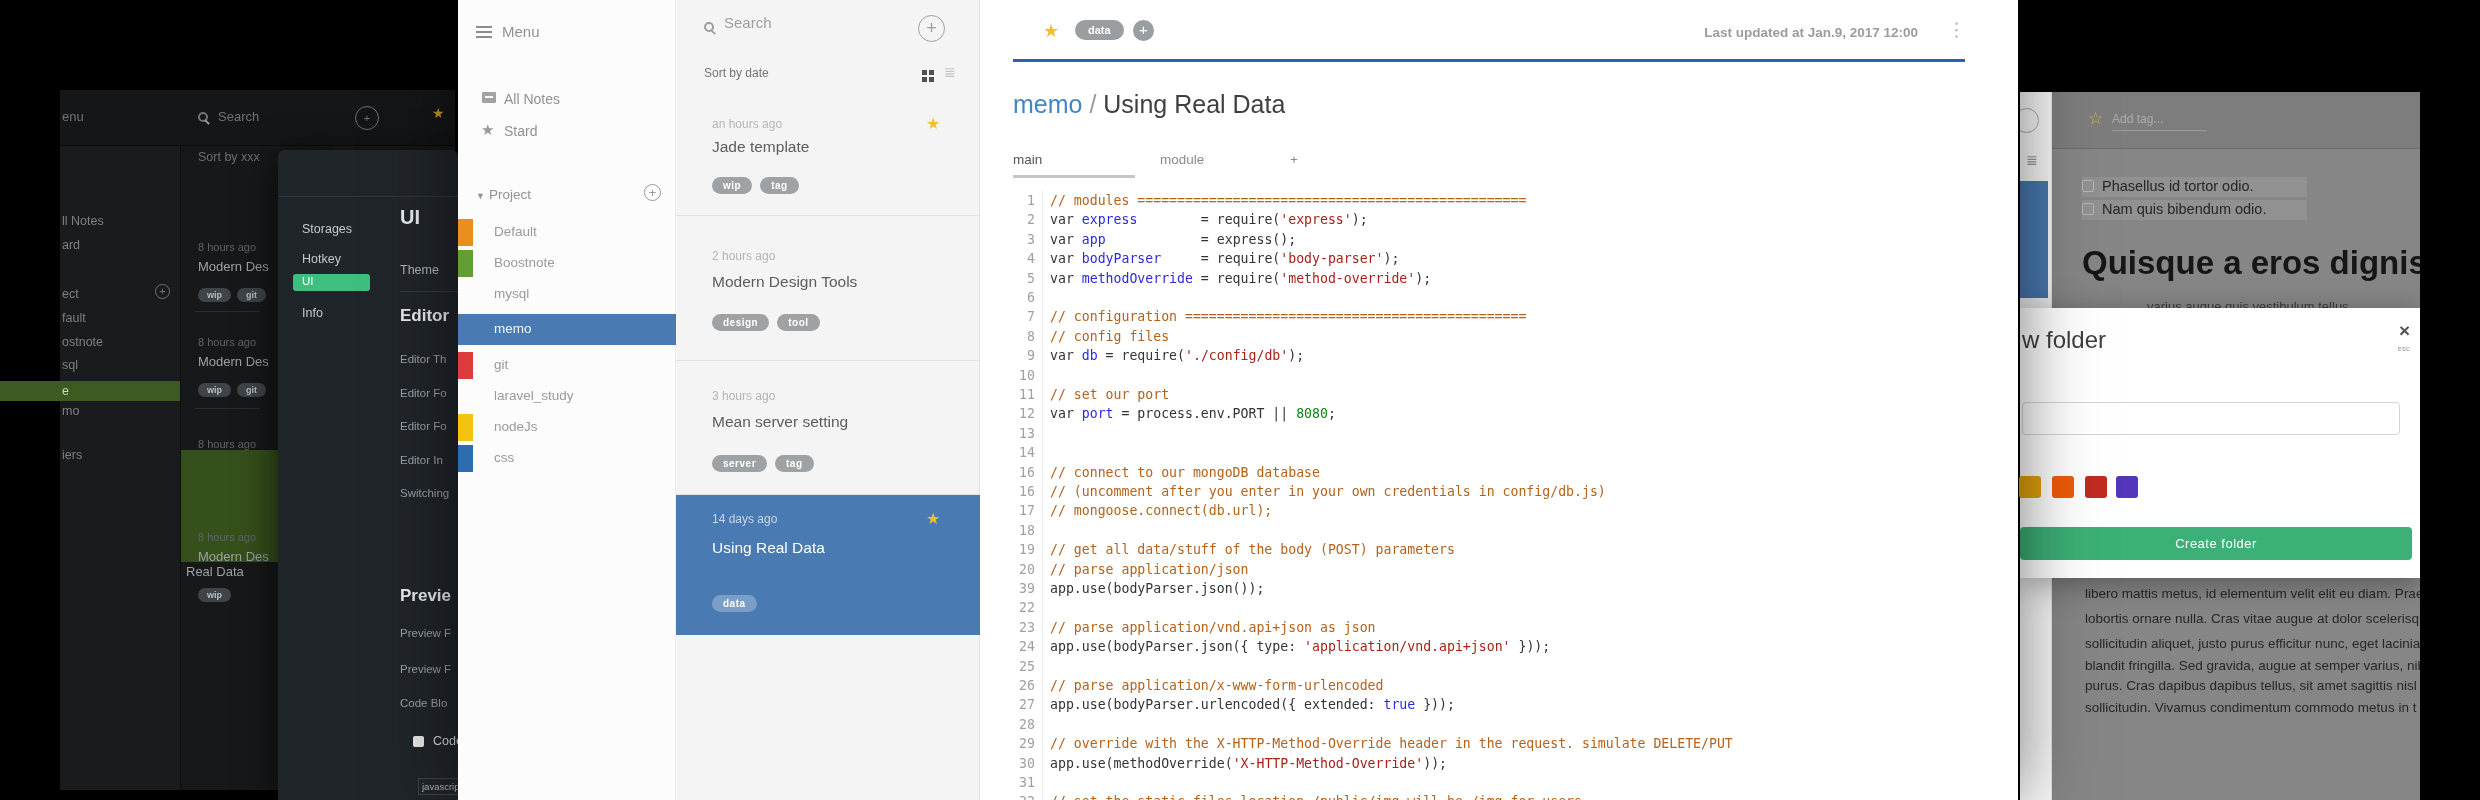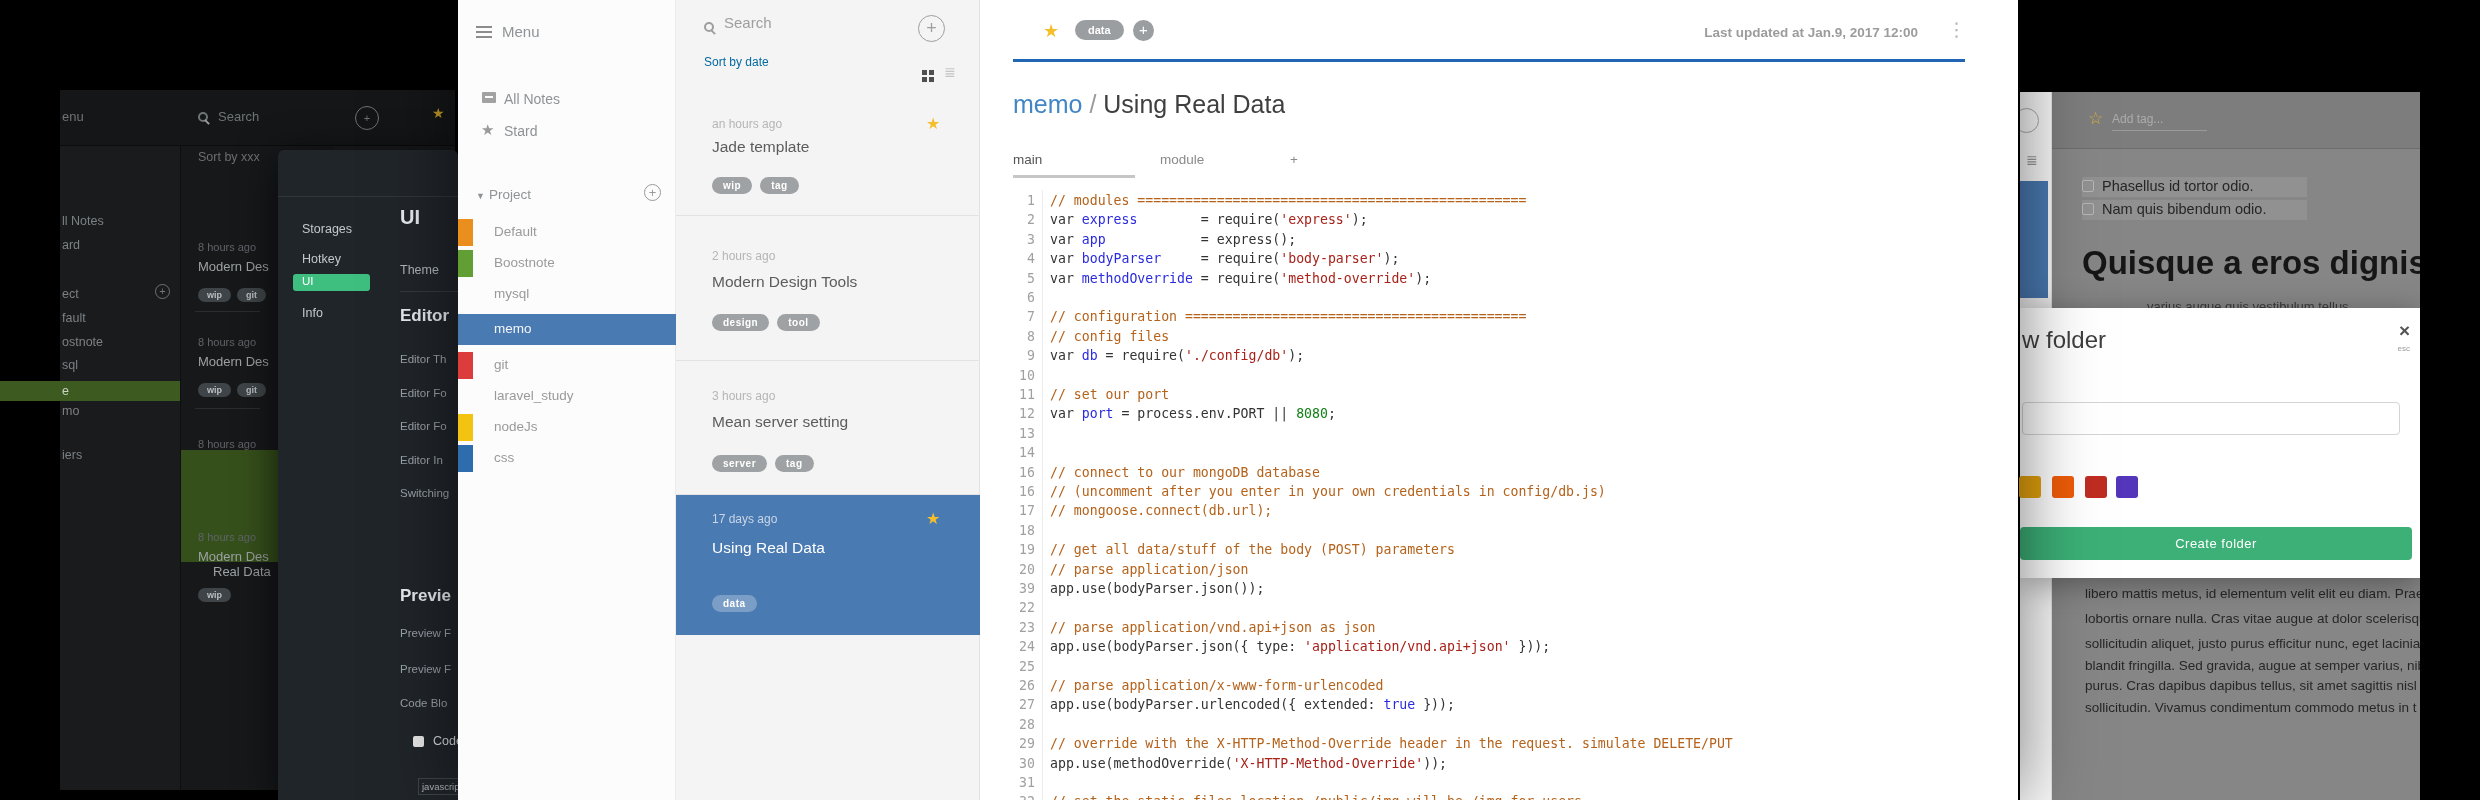--- a/index.html
+++ b/index.html
@@ -57,7 +57,7 @@
   .mag:after { content:""; position:absolute; right:-4px; bottom:-3px; width:6px; height:2px; background:#9e9e9e; transform:rotate(45deg); }
   #search-label { left:48px; top:14px; font-size:15px; color:#9e9e9e; }
   #note-plus { left:242px; top:15px; width:27px; height:27px; border:1px solid #9e9e9e; border-radius:50%; color:#9e9e9e; font-size:18px; text-align:center; line-height:24px; }
-  #sort-label { left:28px; top:55px; font-size:12px; color:#0369a1; }
+  #sort-label { left:28px; top:66px; font-size:12px; color:#737373; }
   .grid-icon { position:absolute; left:246px; top:70px; width:5px; height:5px; background:#4e4e4e; box-shadow:7px 0 #4e4e4e, 0 7px #4e4e4e, 7px 7px #4e4e4e; }
   .list-icon { position:absolute; left:268px; top:64px; color:#c6c6c6; font-size:14px; }
   .note { position:absolute; left:0; width:304px; }

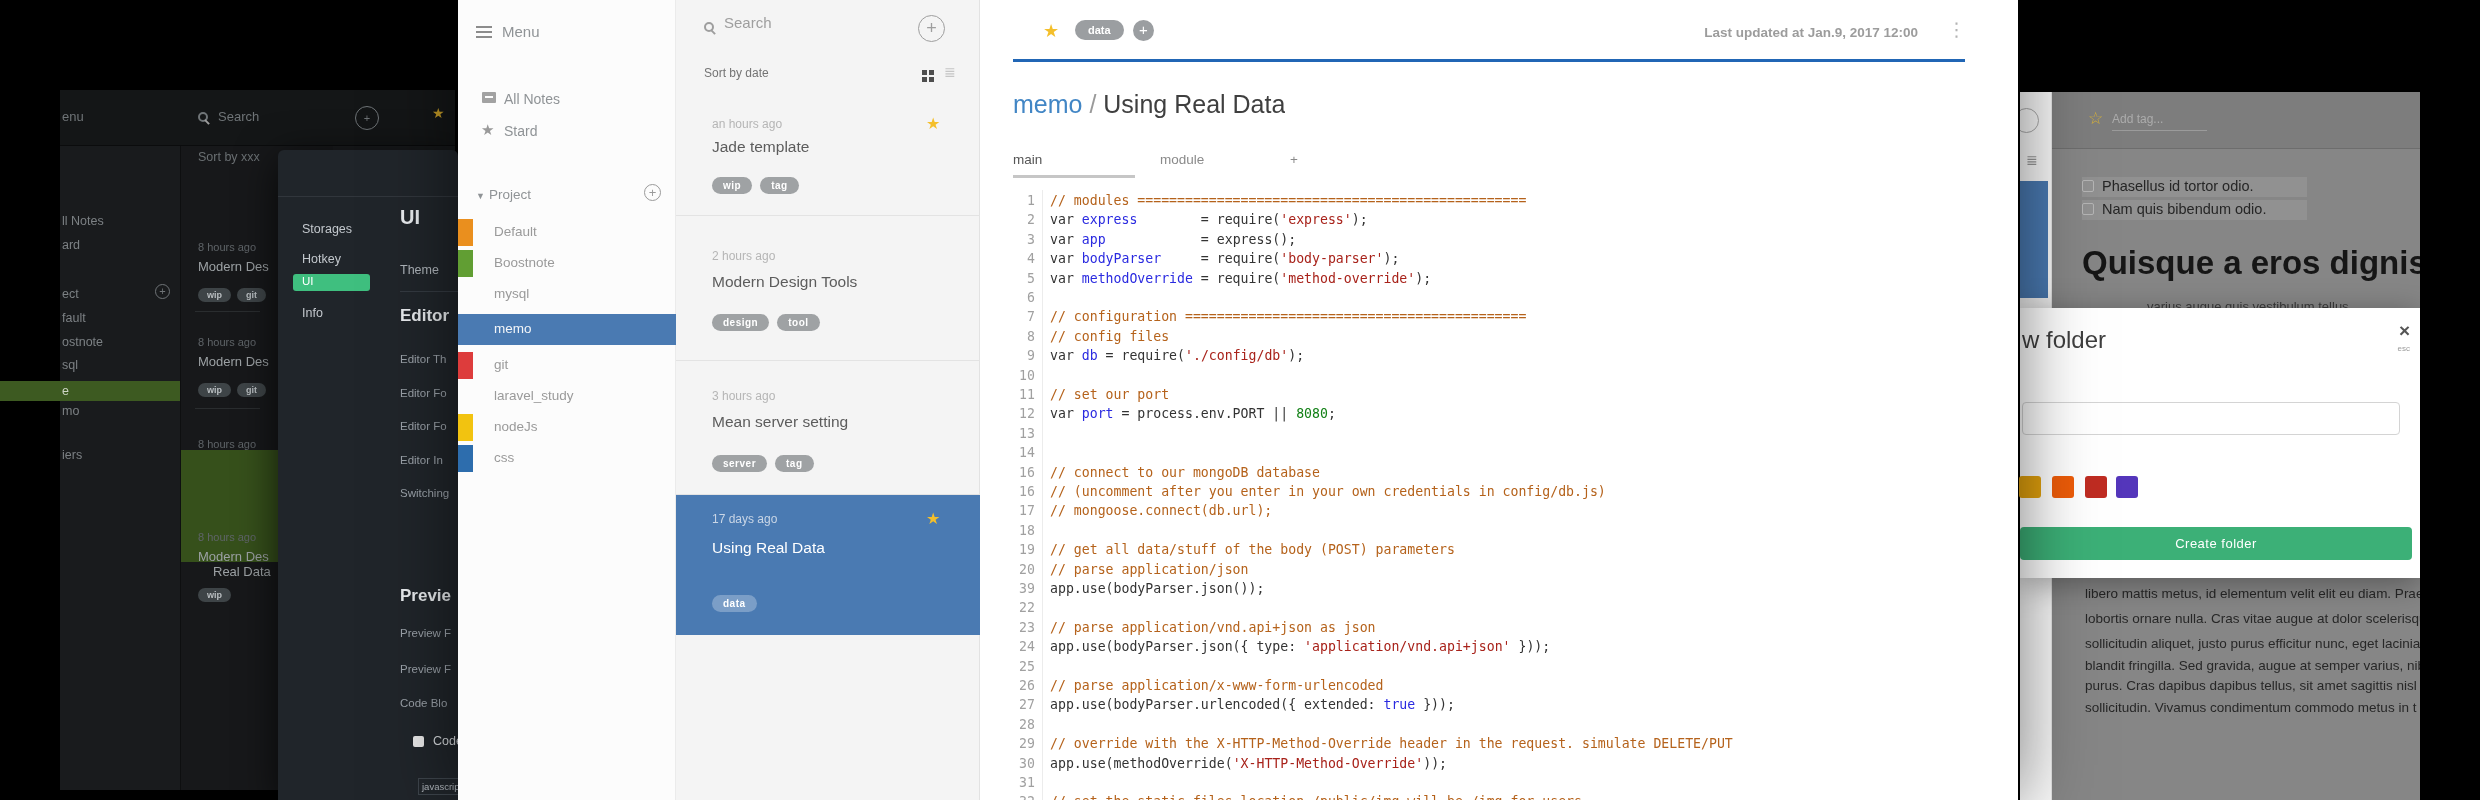--- a/index.html
+++ b/index.html
@@ -275,7 +275,7 @@
             <div class="ntags" style="top: 92px;"><span class="pill">server</span><span class="pill">tag</span></div>
           </div>
           <div class="note nsel" style="top: 495px; height: 140px;">
-            <div class="ntime" style="top: 17px;">17 days ago</div>
+            <div class="ntime" style="top: 17px;">14 days ago</div>
             <div class="nstar" style="top: 14px;">★</div>
             <div class="ntitle" style="top: 44px;">Using Real Data</div>
             <div class="ntags" style="top: 98px;"><span class="pill">data</span></div>

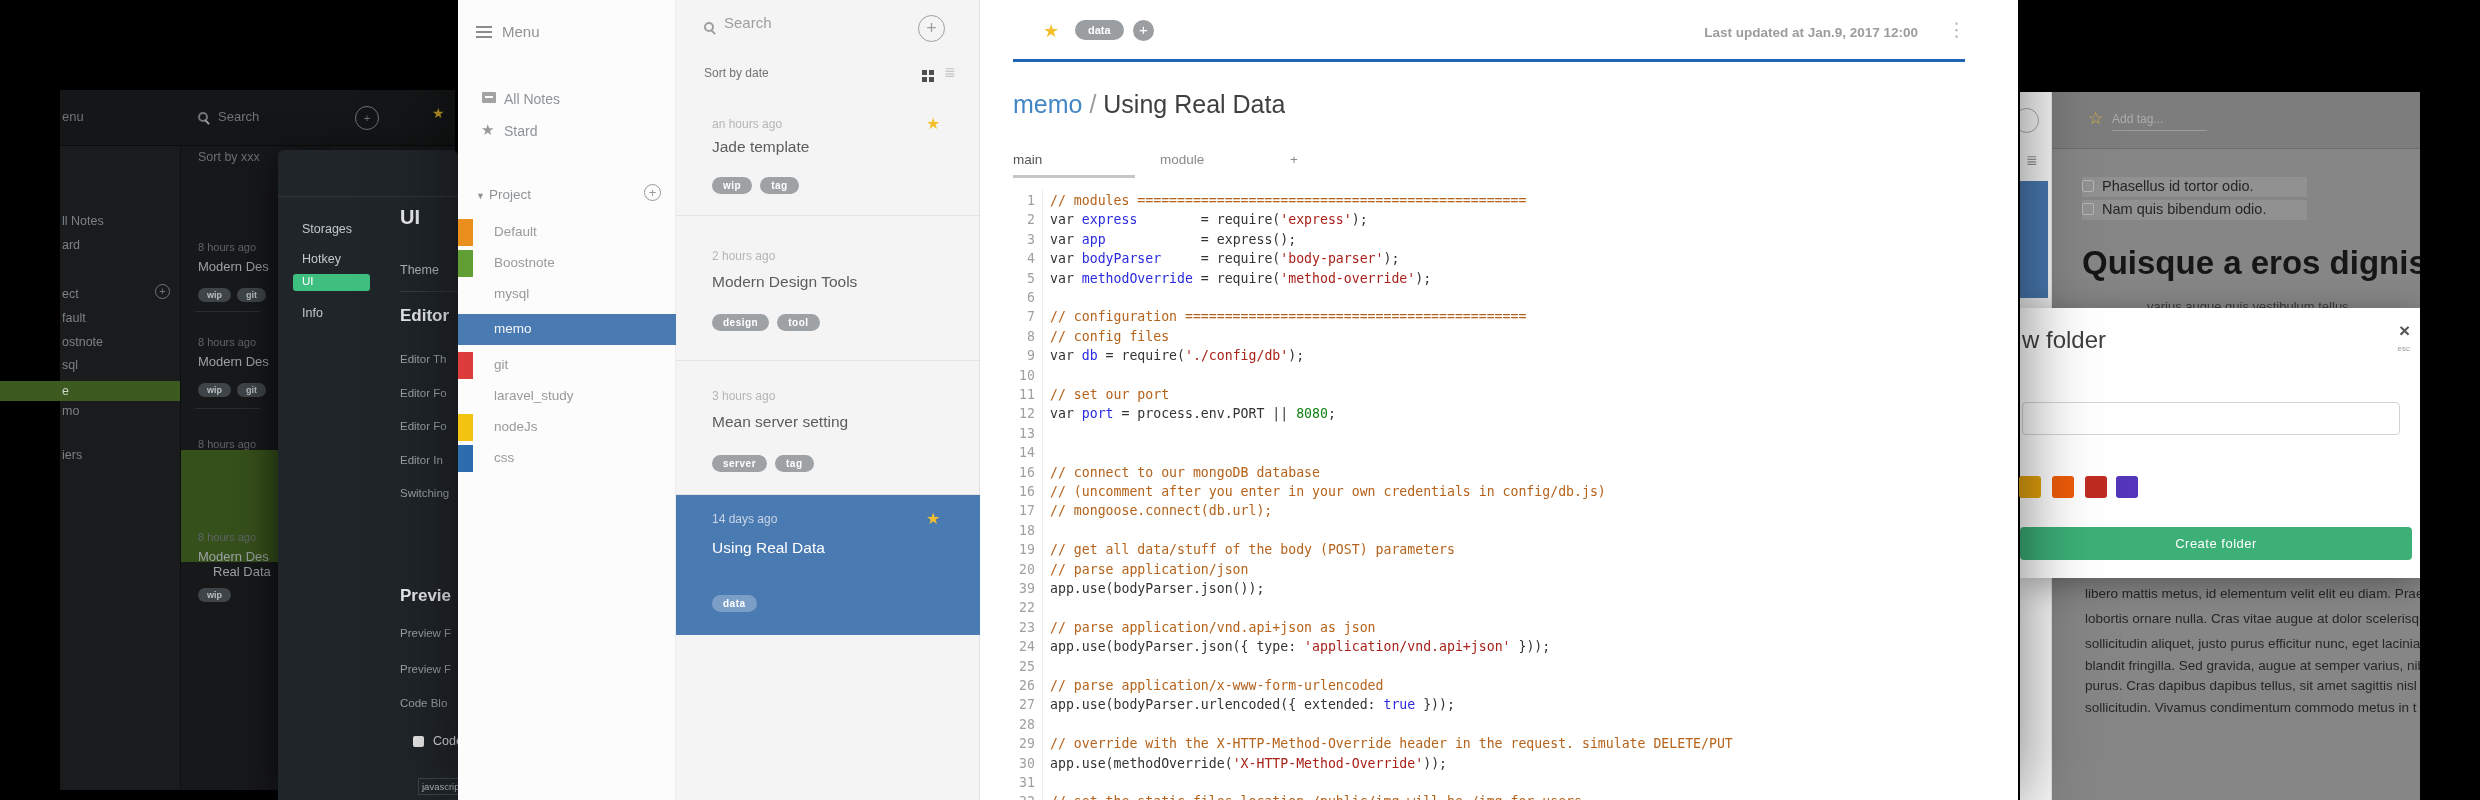--- a/index.html
+++ b/index.html
@@ -167,7 +167,7 @@
           <div class="abs" style="left: 0px; top: 304px; width: 153px; height: 112px; background: rgb(54, 80, 27);">
             <div class="abs l-note-time" style="left: 17px; top: 81px;">8 hours ago</div>
             <div class="abs l-note-title" style="left: 17px; top: 99px;">Modern Des</div>
-            <div class="abs l-note-title" style="left: 32px; top: 114px;">Real Data</div>
+            <div class="abs l-note-title" style="left: 5px; top: 114px;">Real Data</div>
             <div class="abs" style="left: 17px; top: 134px;"><span class="l-pill">wip</span></div>
           </div>
         </div>

